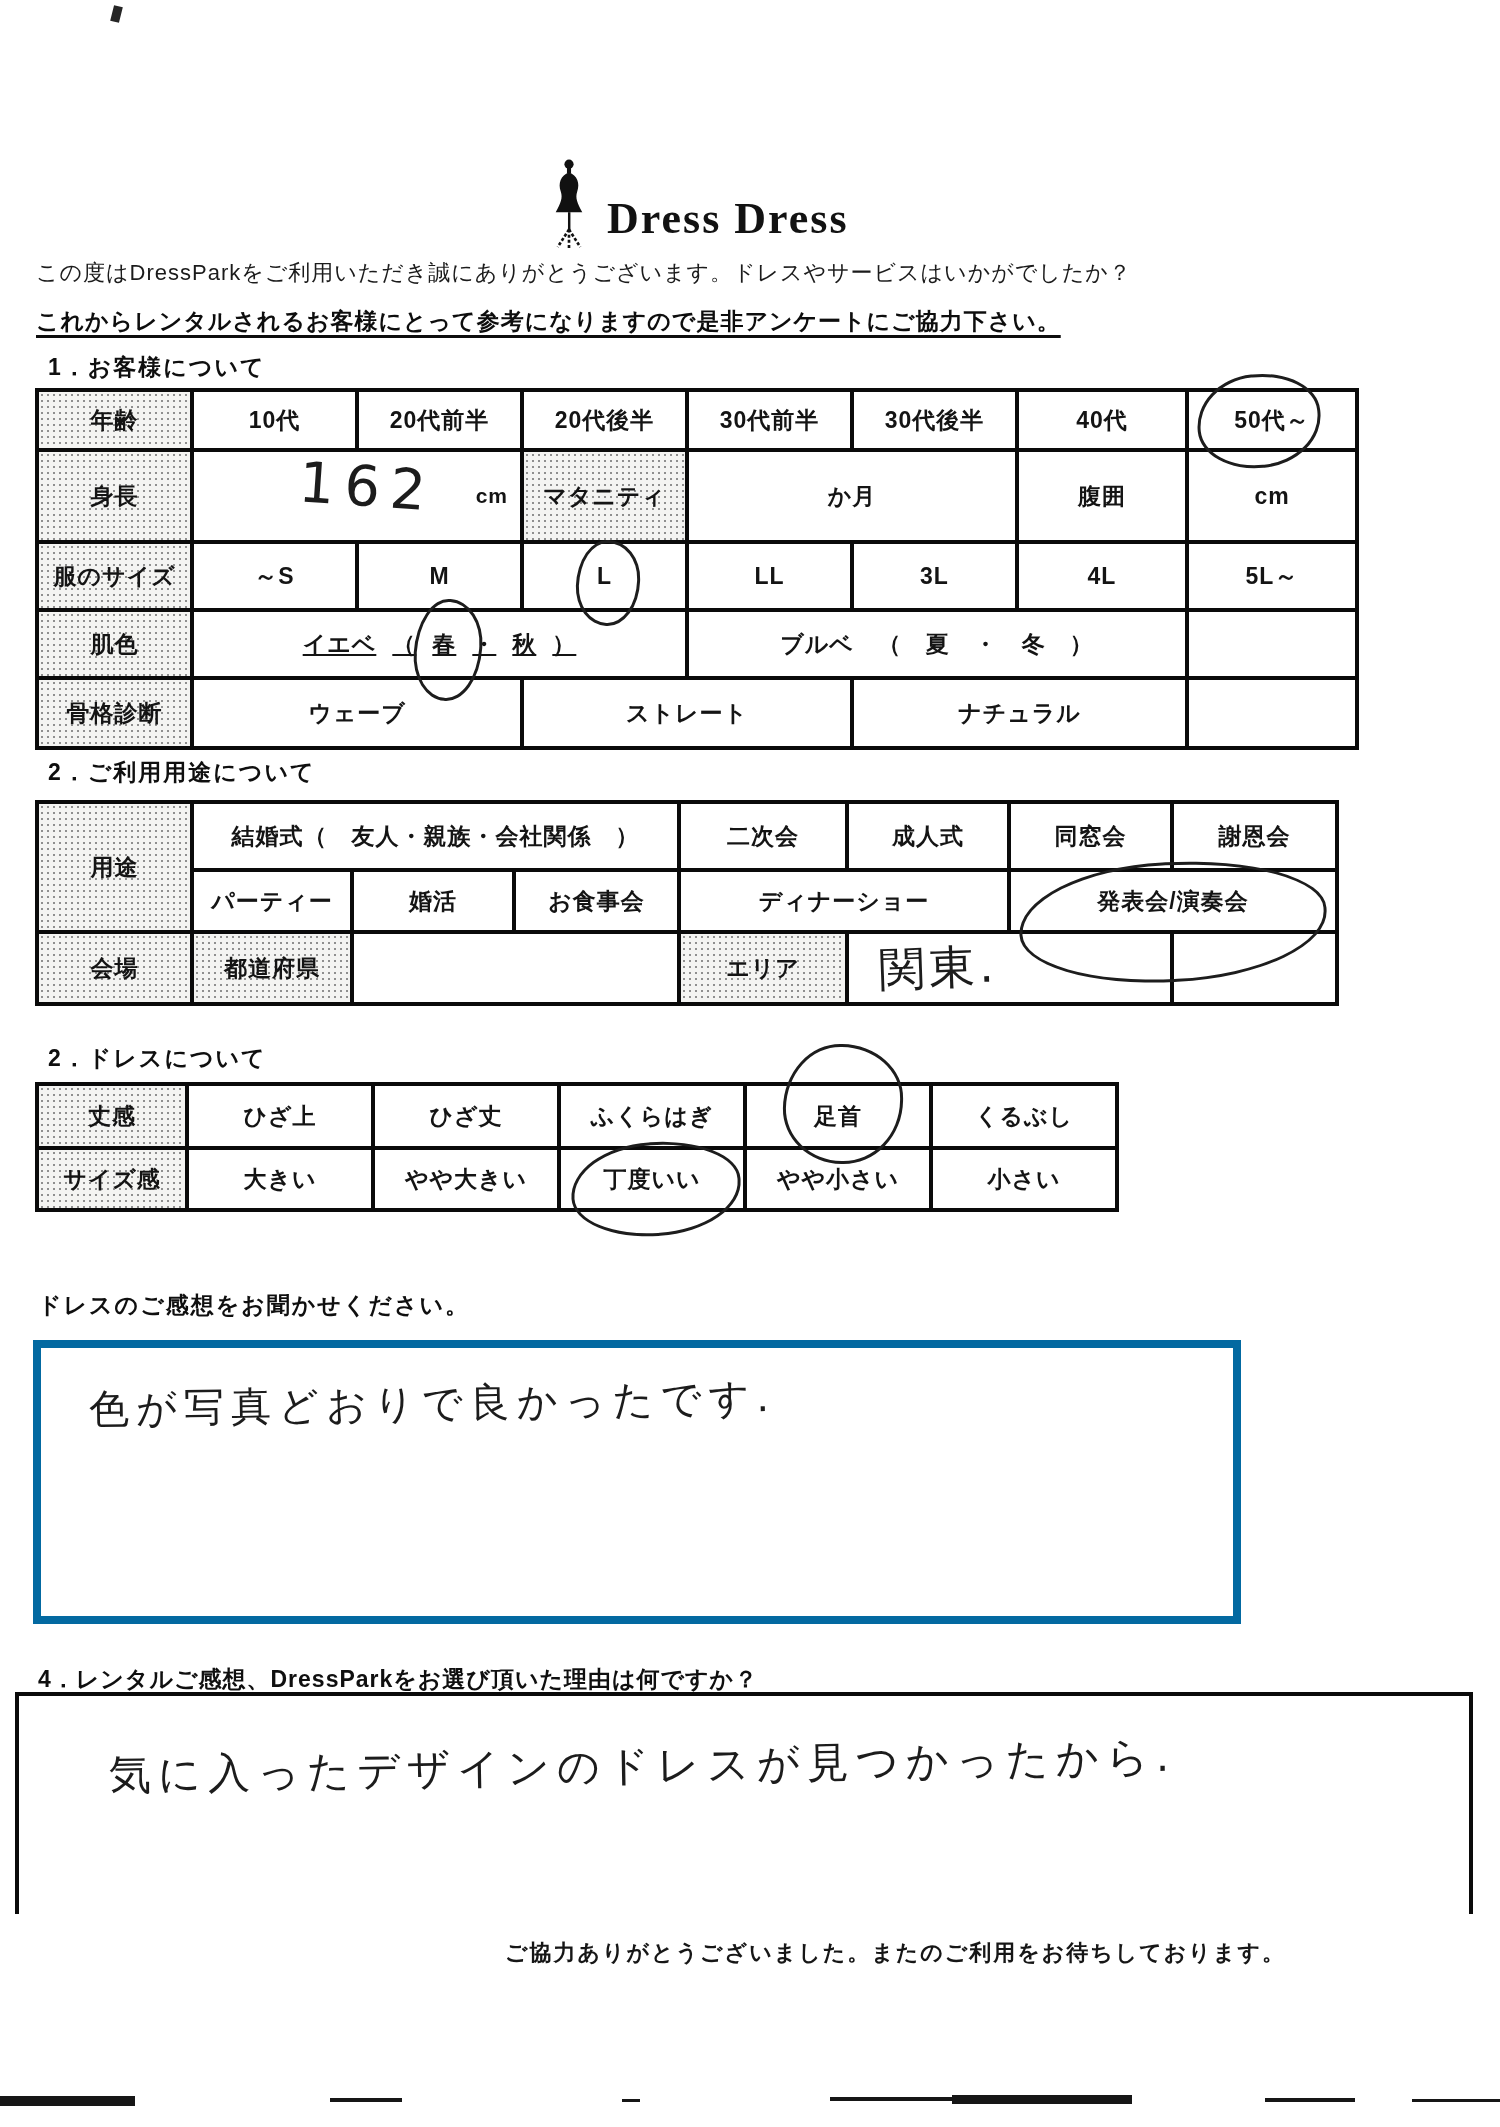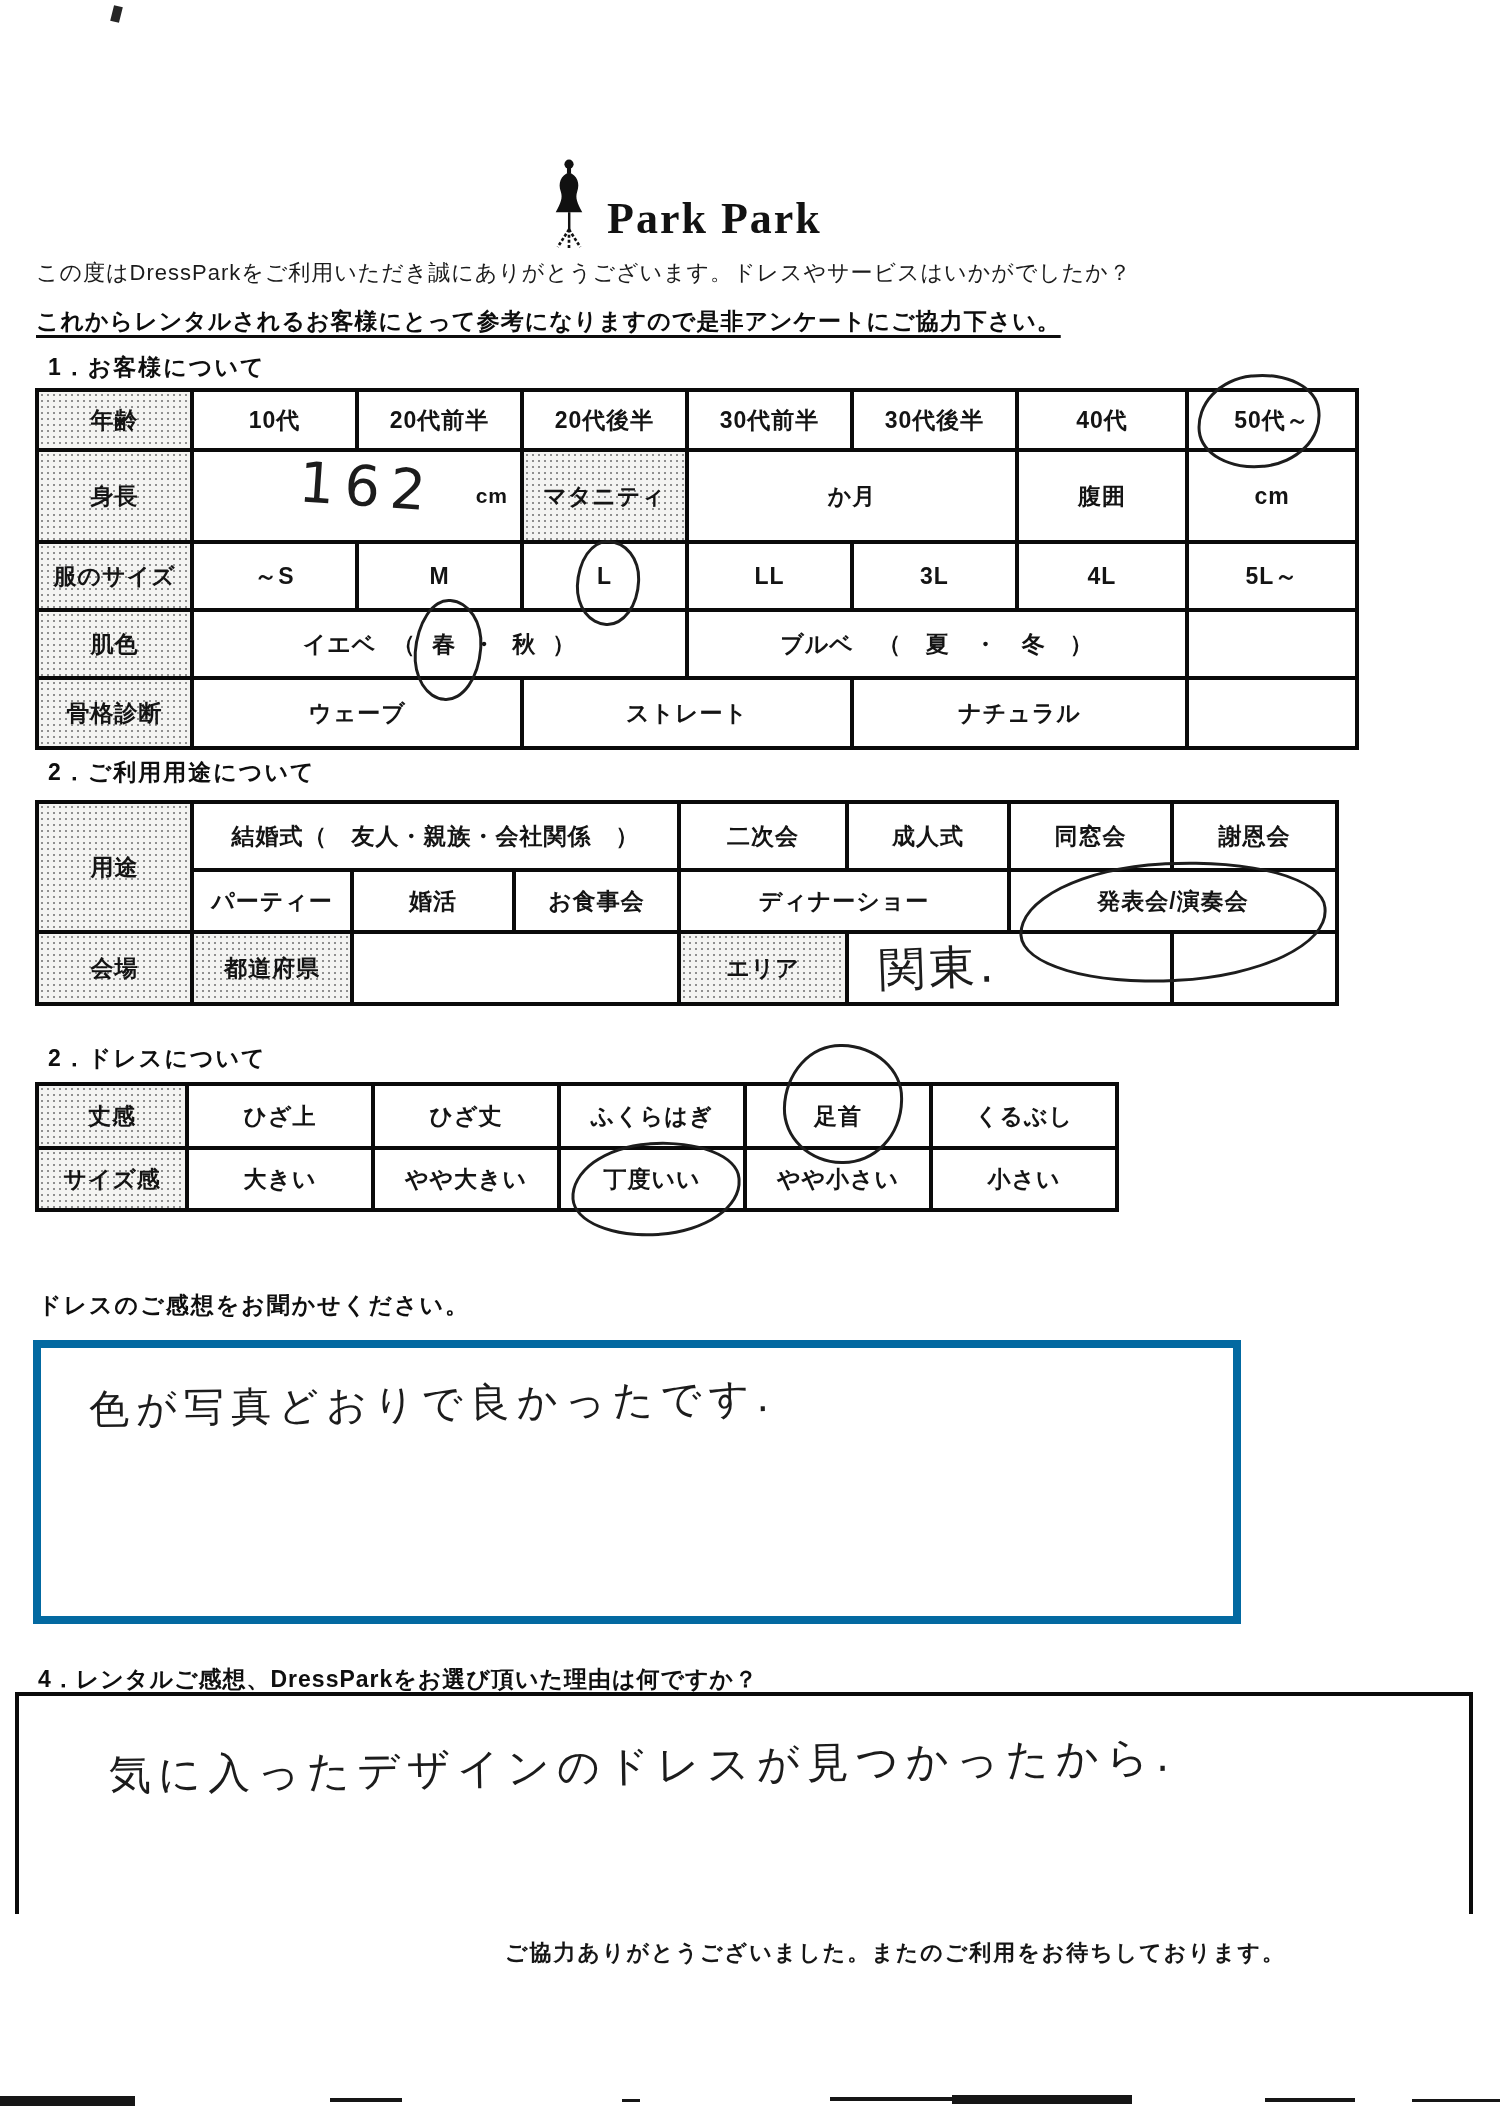--- a/index.html
+++ b/index.html
@@ -48,7 +48,7 @@
     <rect x="19" y="53" width="2.4" height="18" fill="#111"></rect>
     <path d="M20,70 L9,87 M20,70 L20,88 M20,70 L31,87" stroke="#111" stroke-width="2.6" fill="none" stroke-dasharray="3,2"></path>
   </svg>
-  <div class="logo-text">Park Park</div>
+  <div class="logo-text">Dress Dress</div>
 </div>
 
 <div class="intro1">この度はDressParkをご利用いただき誠にありがとうございます。ドレスやサービスはいかがでしたか？</div>

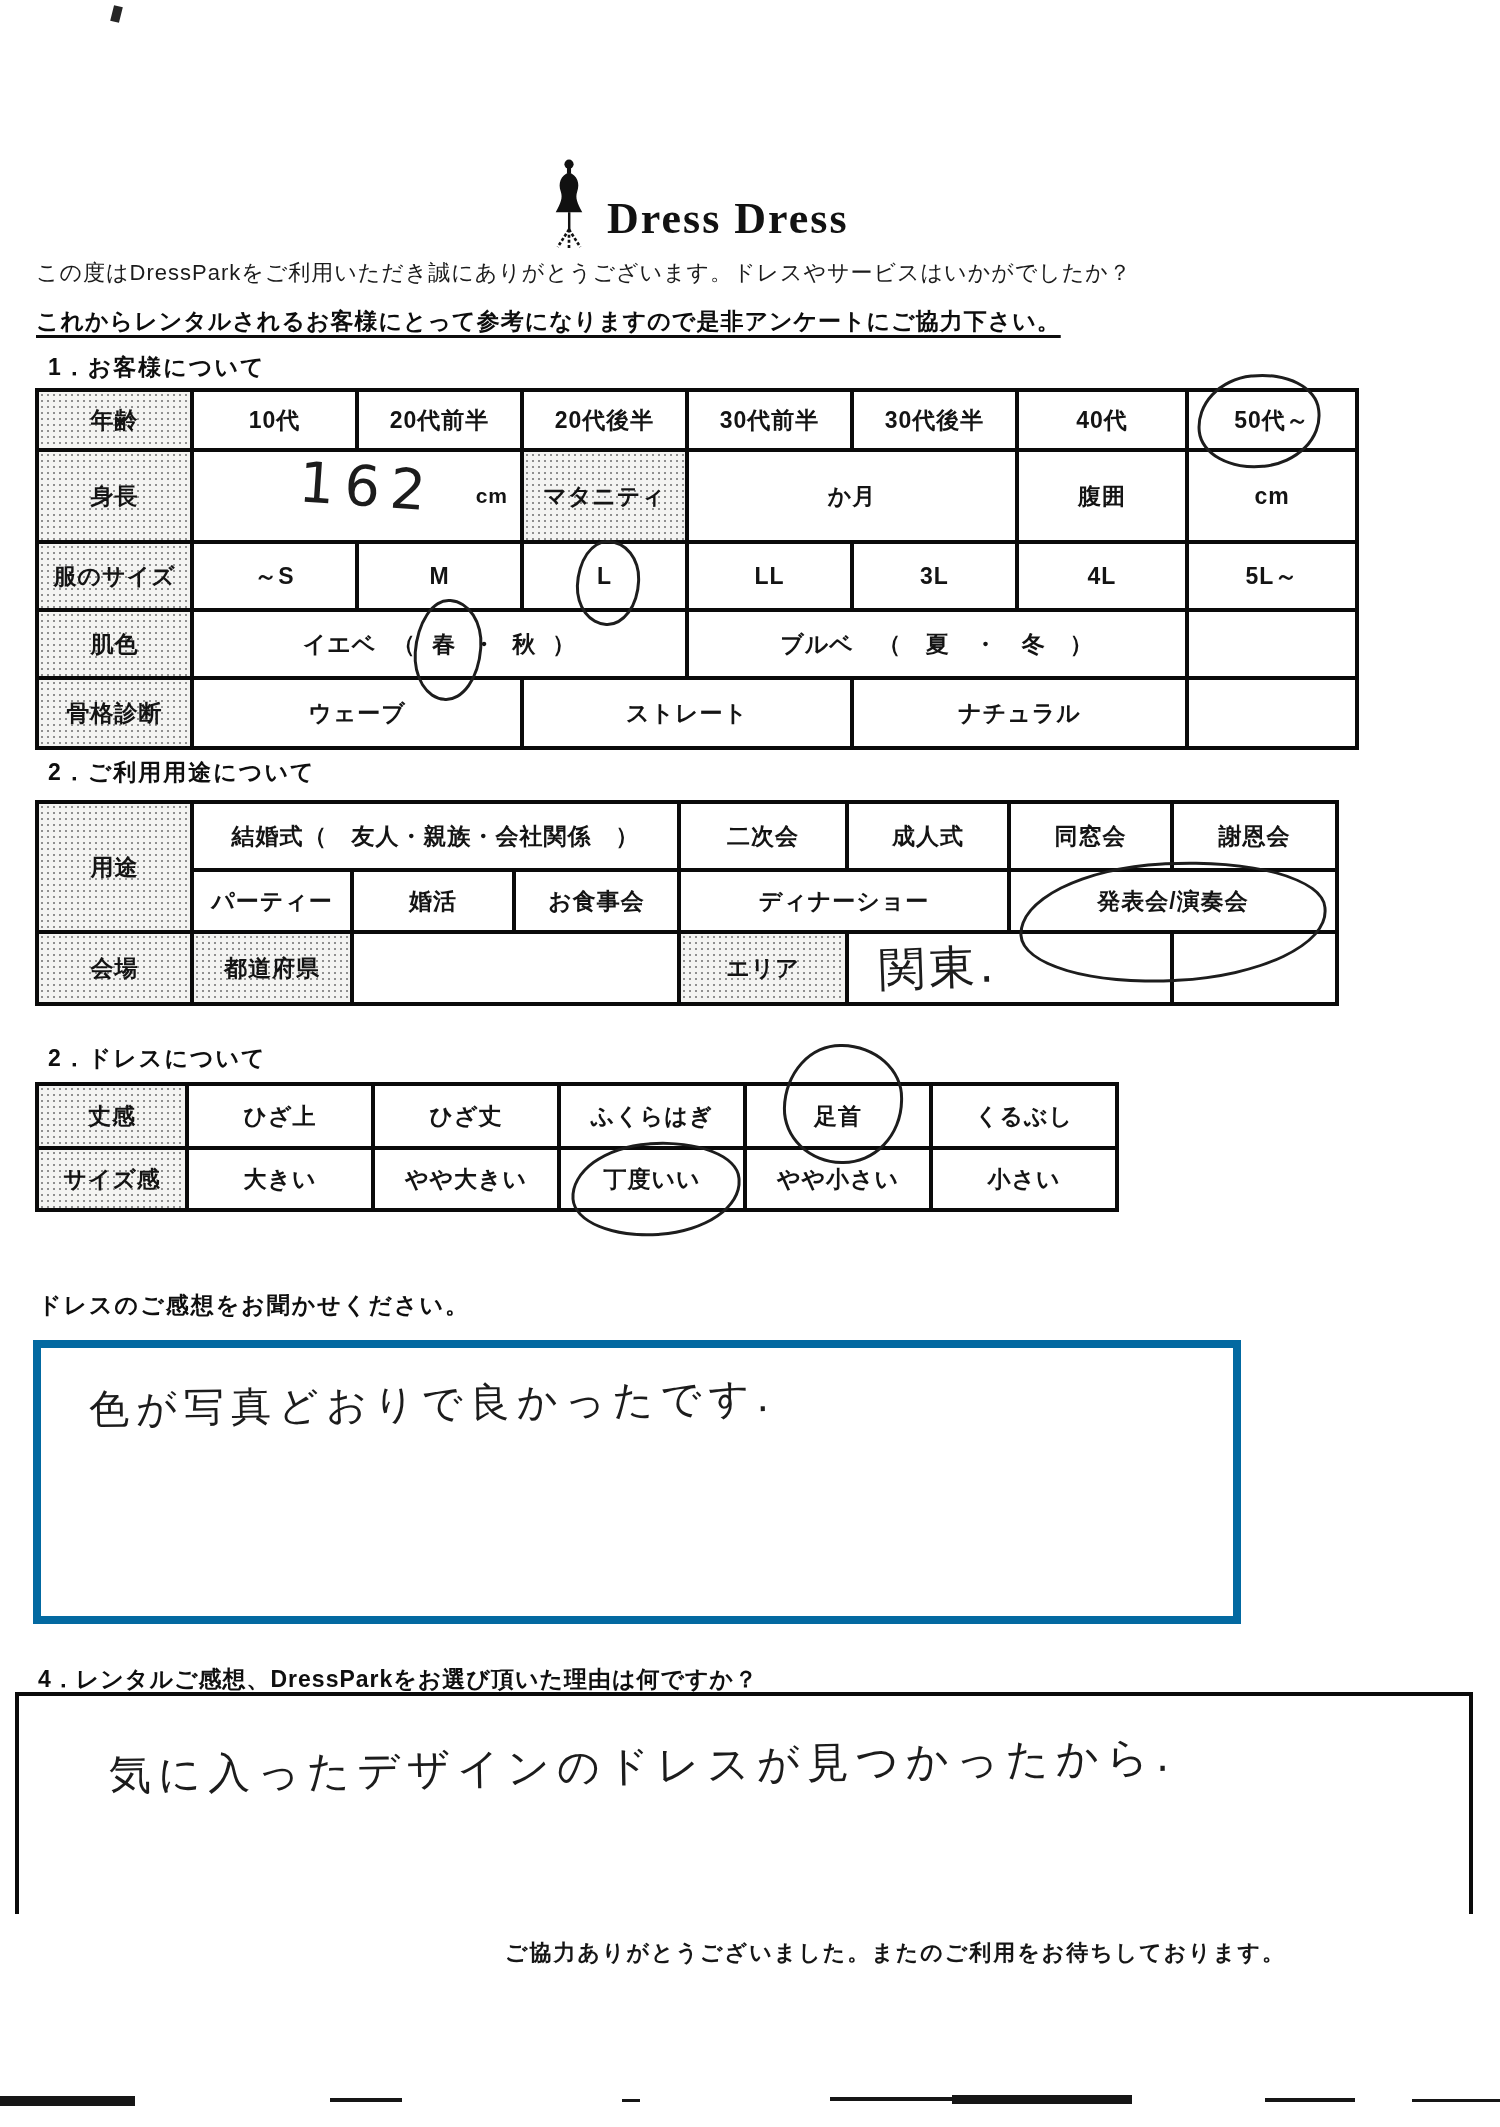--- a/index.html
+++ b/index.html
@@ -25,7 +25,7 @@
   .hand-area{font-size:46px;letter-spacing:4px;transform:rotate(-2deg);display:inline-block;padding-right:30px;}
   .hand-line{position:absolute;font-size:40px;letter-spacing:7px;transform:rotate(-1deg);white-space:nowrap;}
   .hand-check{position:absolute;font-size:28px;font-weight:bold;z-index:7;}
-  .skin-wrap{display:flex;align-items:center;justify-content:center;gap:16px;}
+  .skin-wrap{display:flex;align-items:center;justify-content:center;gap:16px;text-decoration:underline;}
   .spring{position:relative;display:inline-block;}
   
   .box1{position:absolute;top:1340px;left:33px;width:1192px;height:268px;border:8px solid #0369a1;}

